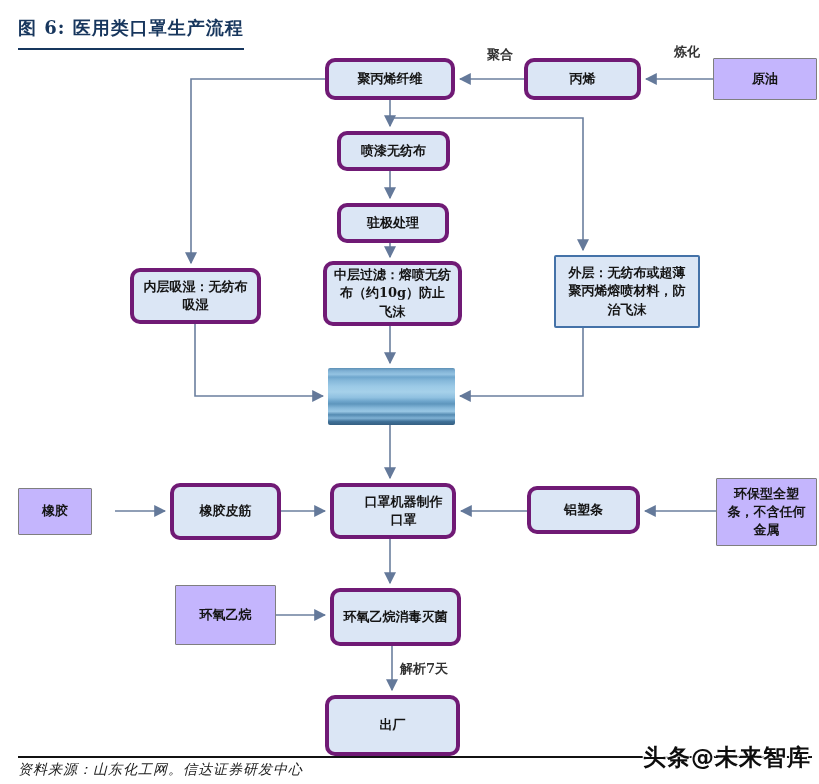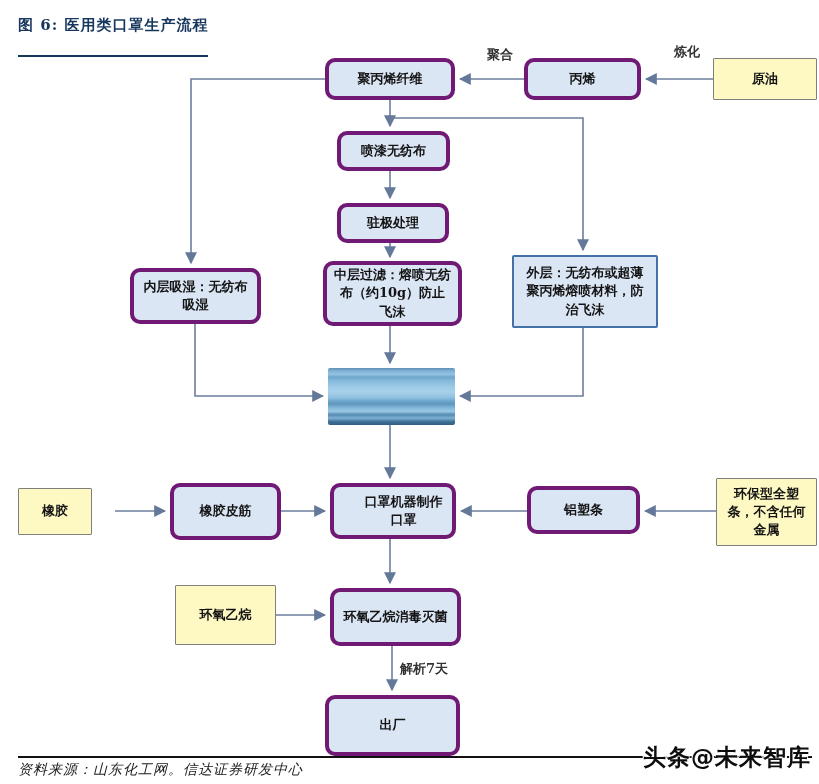--- a/index.html
+++ b/index.html
@@ -9,8 +9,8 @@
   }
   .fig-title{
     position:absolute;left:18px;top:16px;display:inline-block;
-    font-size:15px;font-weight:bold;color:#17365d;
-    border-bottom:2px solid #17365d;padding-bottom:20px;letter-spacing:1px;
+    font-size:18px;font-weight:bold;color:#17365d;
+    border-bottom:2px solid #17365d;padding-bottom:8px;letter-spacing:1px;
   }
   .node{
     position:absolute;box-sizing:border-box;display:flex;align-items:center;justify-content:center;

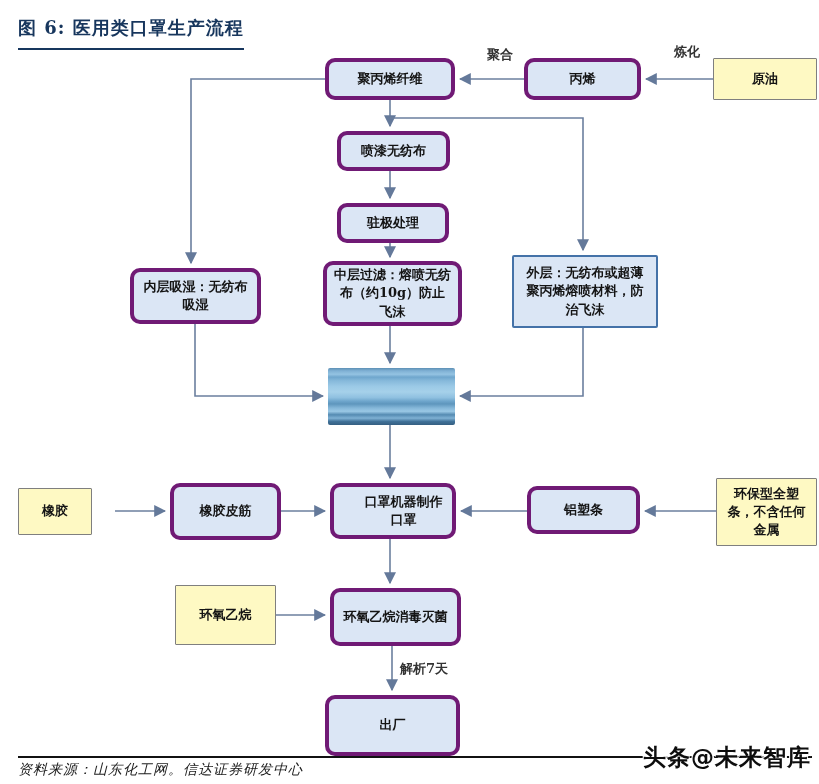--- a/index.html
+++ b/index.html
@@ -18,7 +18,7 @@
   }
   .blue{background:#dbe6f5;border:4px solid #701a75;border-radius:10px;}
   .blue-square{background:#dbe6f5;border:2px solid #4472a8;border-radius:2px;}
-  .gray{background:#fef9c3;border:1.5px solid #7f7f7f;border-radius:1px;}
+  .gray{background:#c4b5fd;border:1.5px solid #7f7f7f;border-radius:1px;}
   .edge-label{
     position:absolute;font-size:13px;color:#333;font-weight:bold;text-align:right;
   }

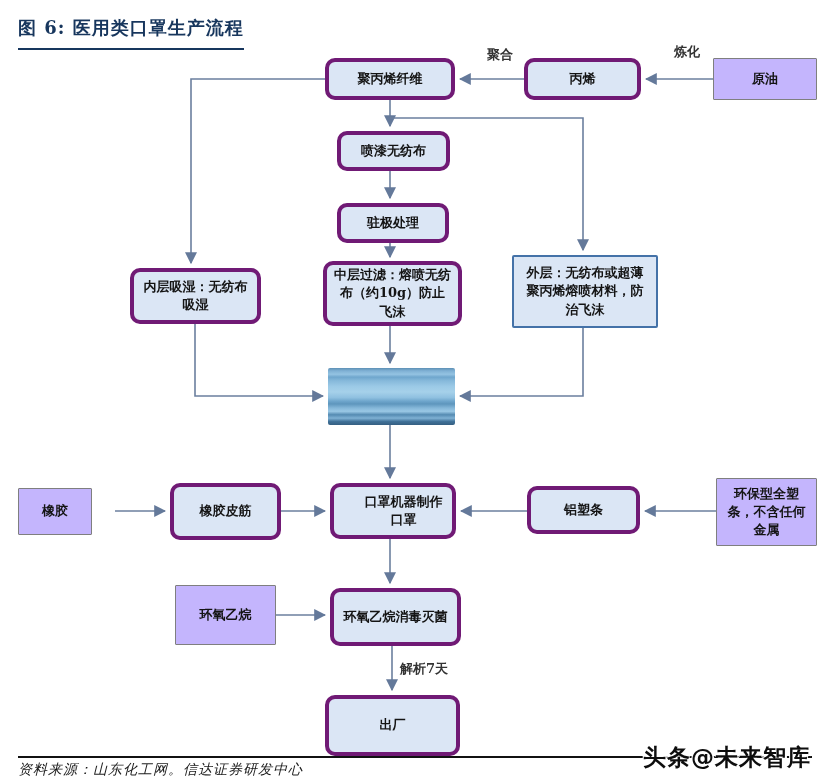--- a/index.html
+++ b/index.html
@@ -17,7 +17,7 @@
     text-align:center;font-weight:bold;font-size:13px;color:#141414;line-height:1.4;padding:2px 7px;
   }
   .blue{background:#dbe6f5;border:4px solid #701a75;border-radius:10px;}
-  .blue-square{background:#dbe6f5;border:2px solid #4472a8;border-radius:2px;}
+  .blue-square{background:#dbe6f5;border:2px solid #4472a8;border-radius:2px;margin-left:42px;}
   .gray{background:#c4b5fd;border:1.5px solid #7f7f7f;border-radius:1px;}
   .edge-label{
     position:absolute;font-size:13px;color:#333;font-weight:bold;text-align:right;

